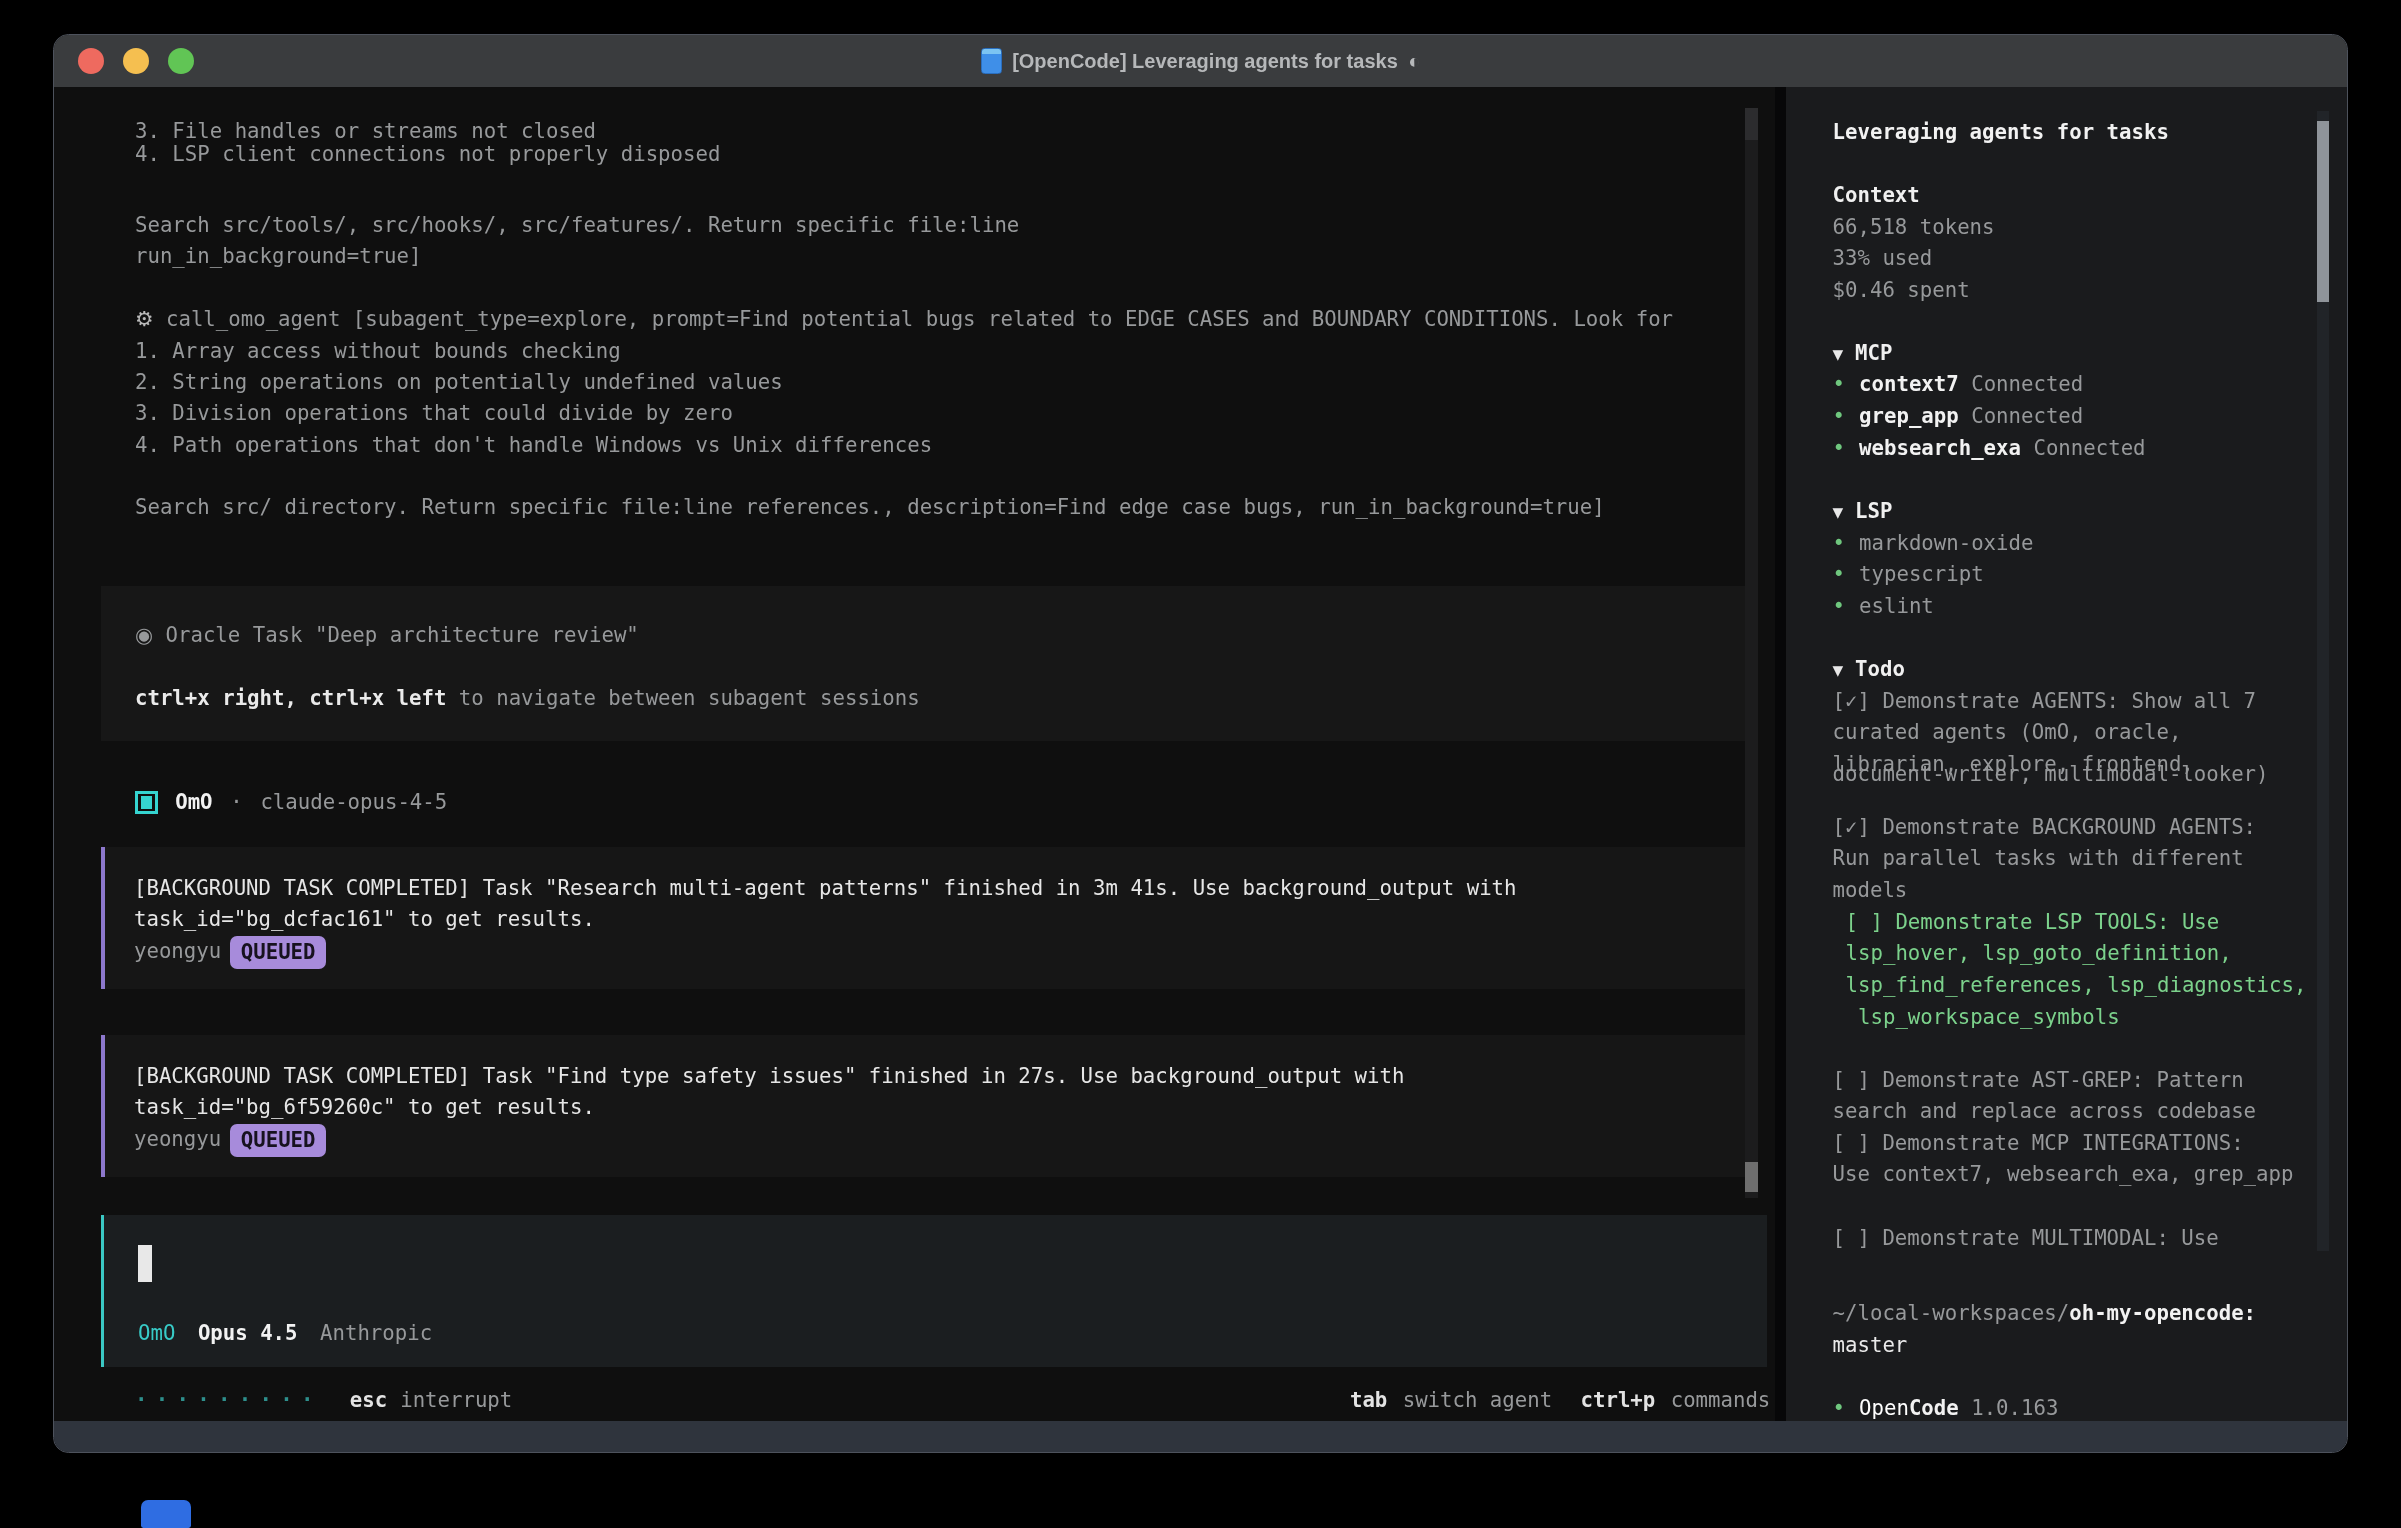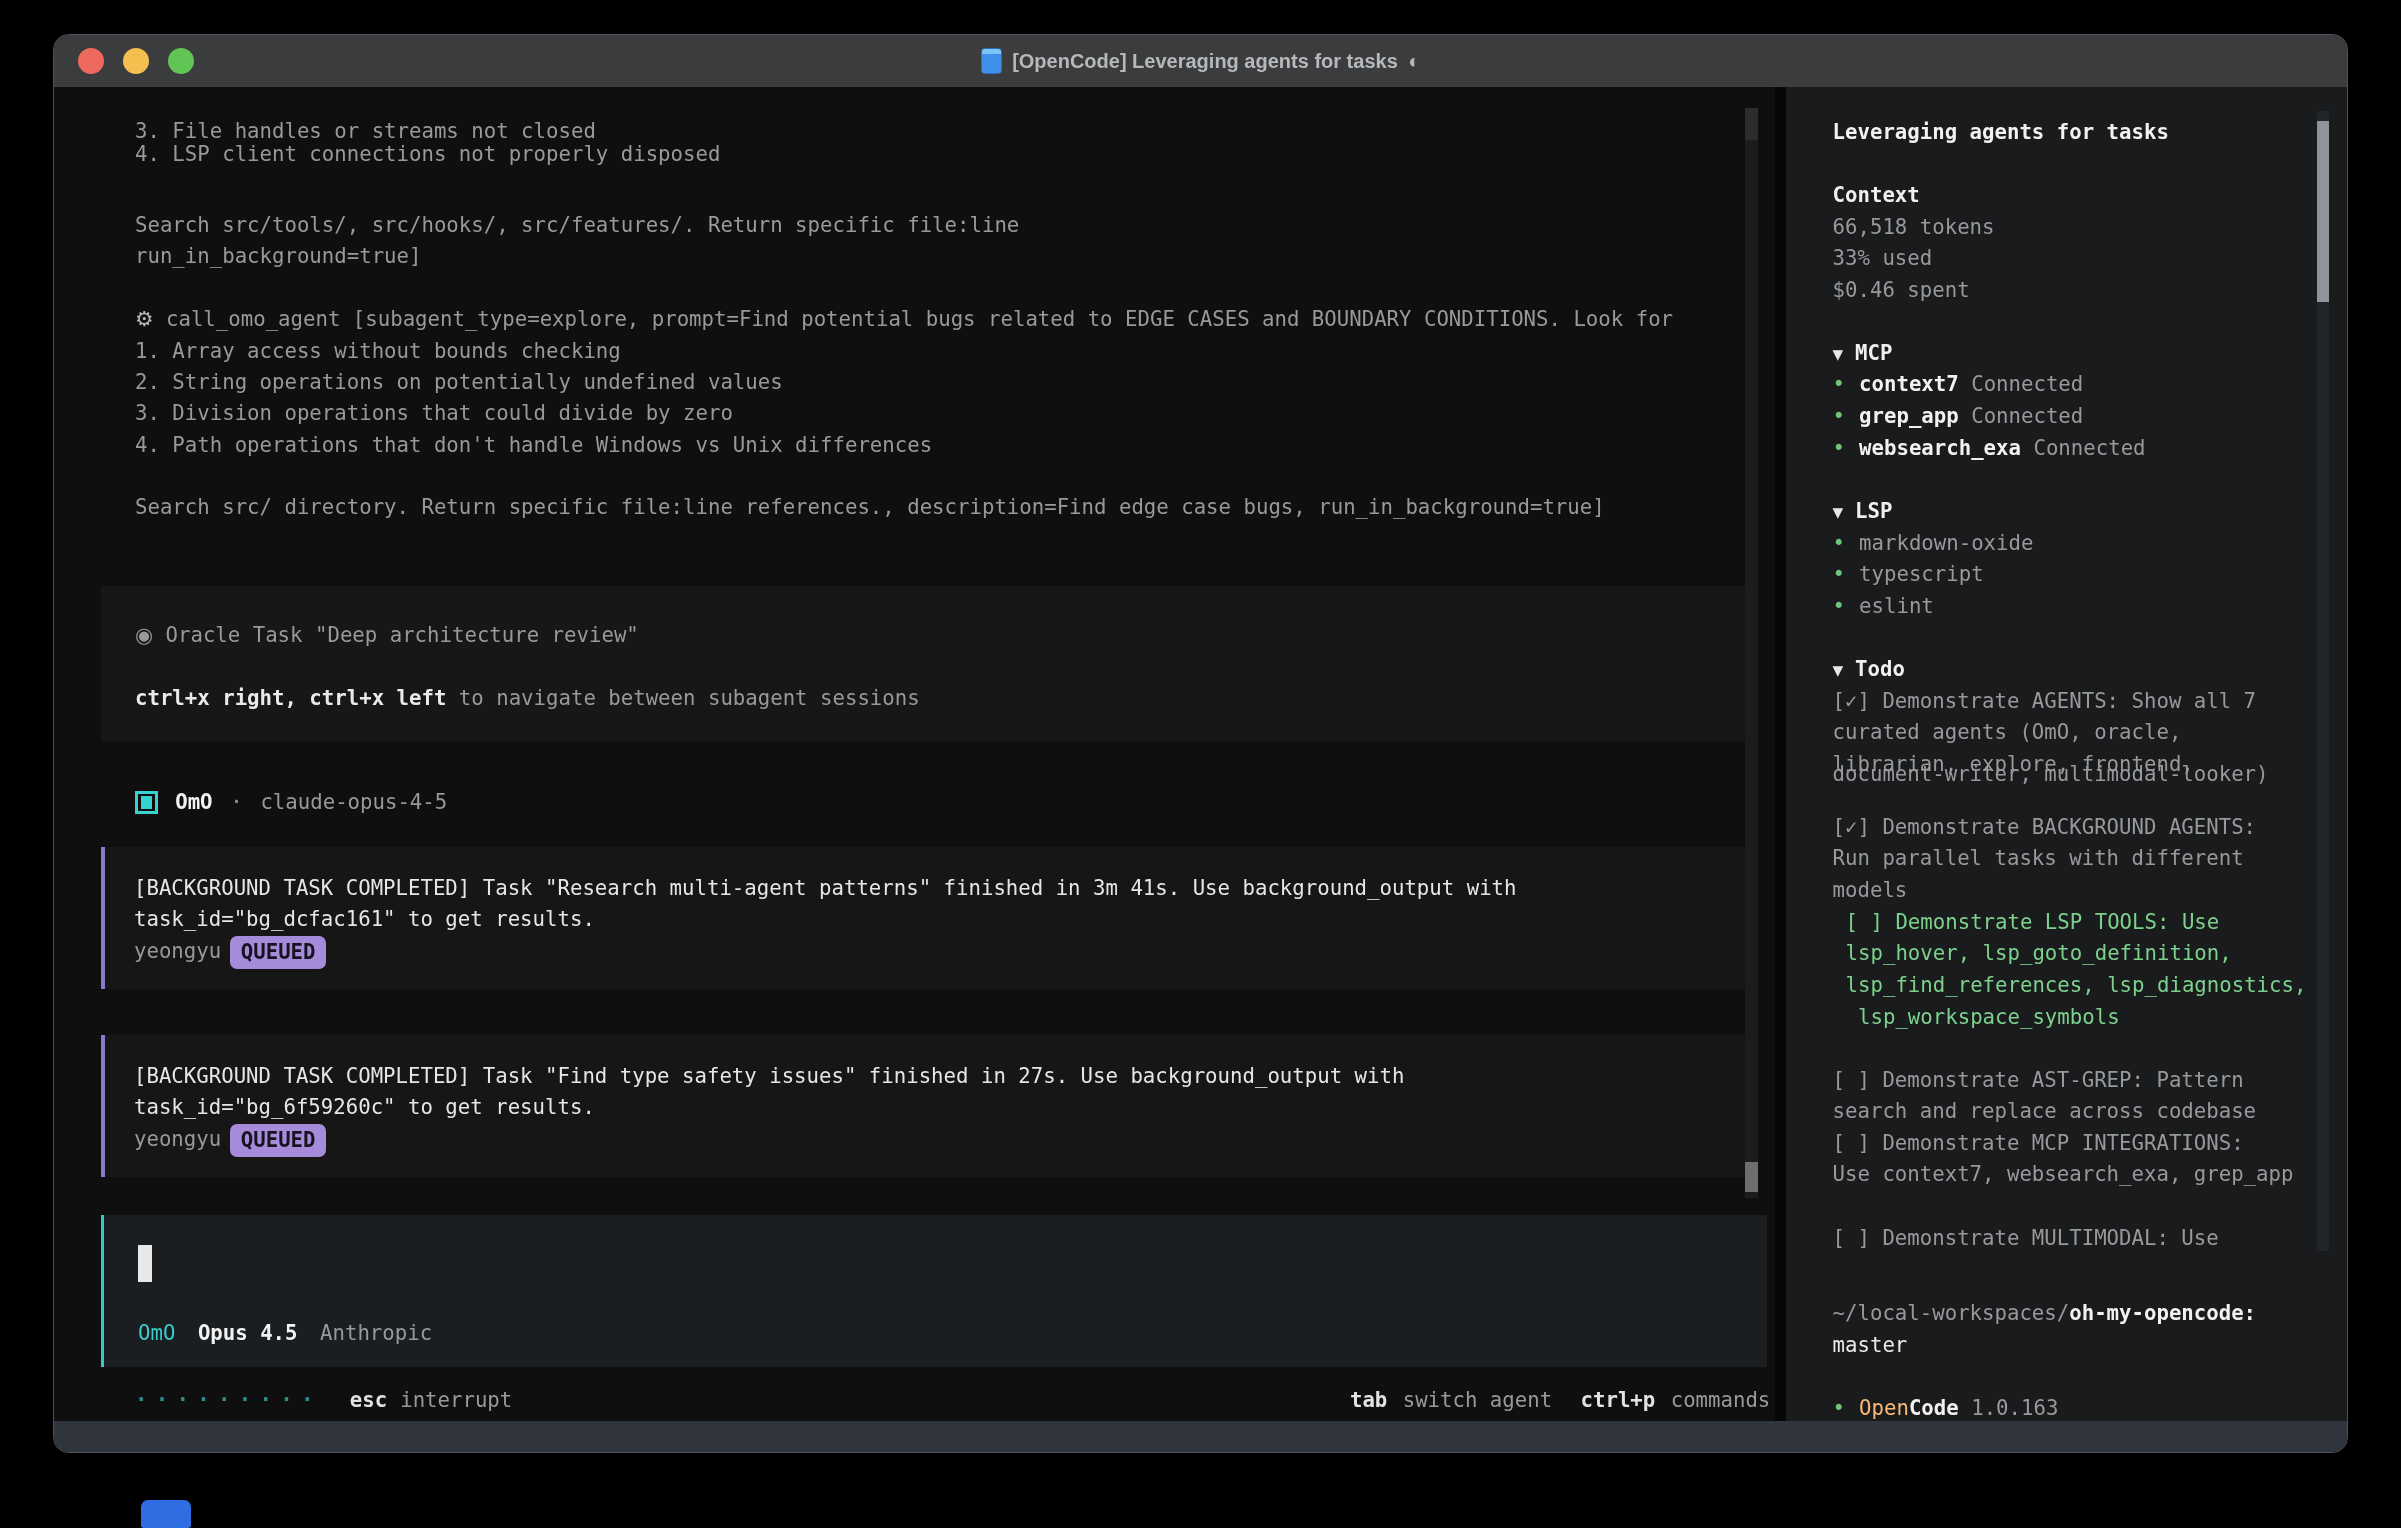--- a/index.html
+++ b/index.html
@@ -203,7 +203,7 @@
       <div class="sline" style="top:1211px"><span class="gray">~/local-workspaces/</span><span class="bright">oh-my-opencode:</span></div>
       <div class="sline white" style="top:1243px">master</div>
 
-      <div class="sline" style="top:1306px"><span class="bullet">•</span><span style="color:#fdba74">Open</span><span class="bright">Code</span><span class="gray"> </span><span class="gray">1.0.163</span></div>
+      <div class="sline" style="top:1306px"><span class="bullet">•</span><span style="color:#ffffff">Open</span><span class="bright">Code</span><span class="gray"> </span><span class="gray">1.0.163</span></div>
 
       <div class="side-track"></div>
       <div class="side-thumb"></div>

